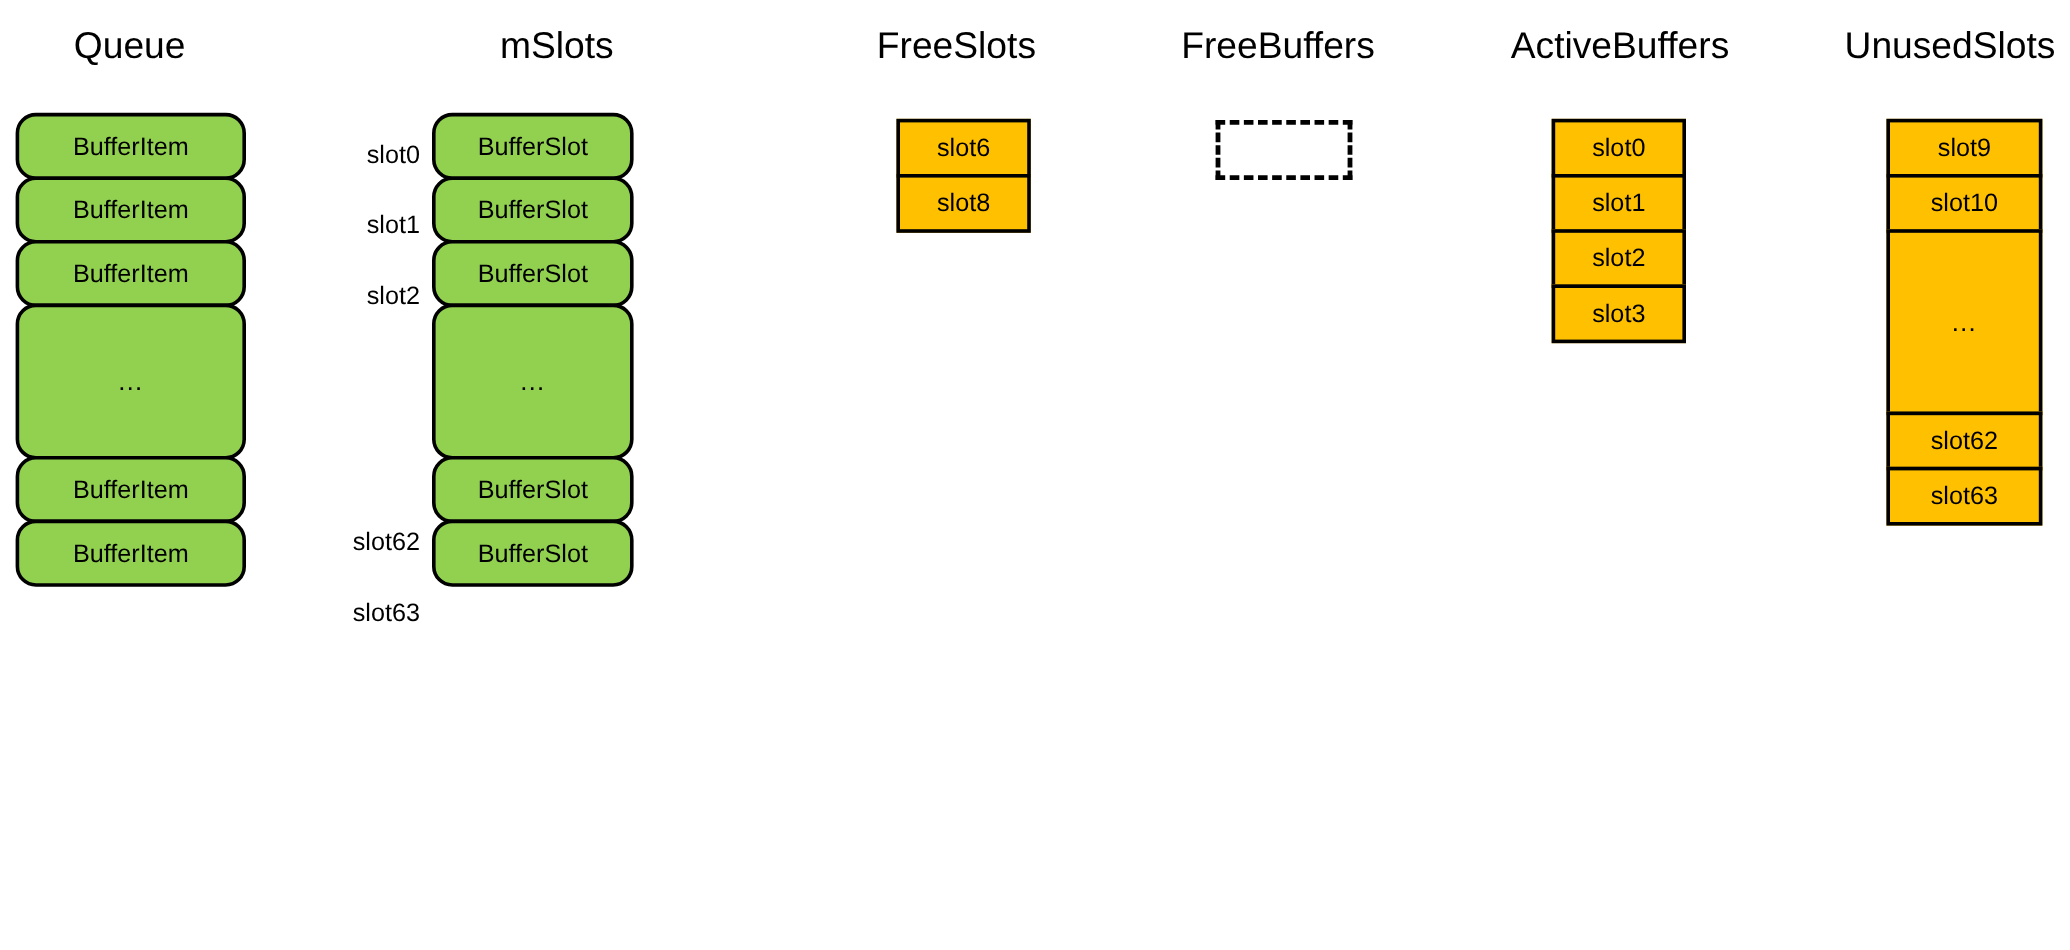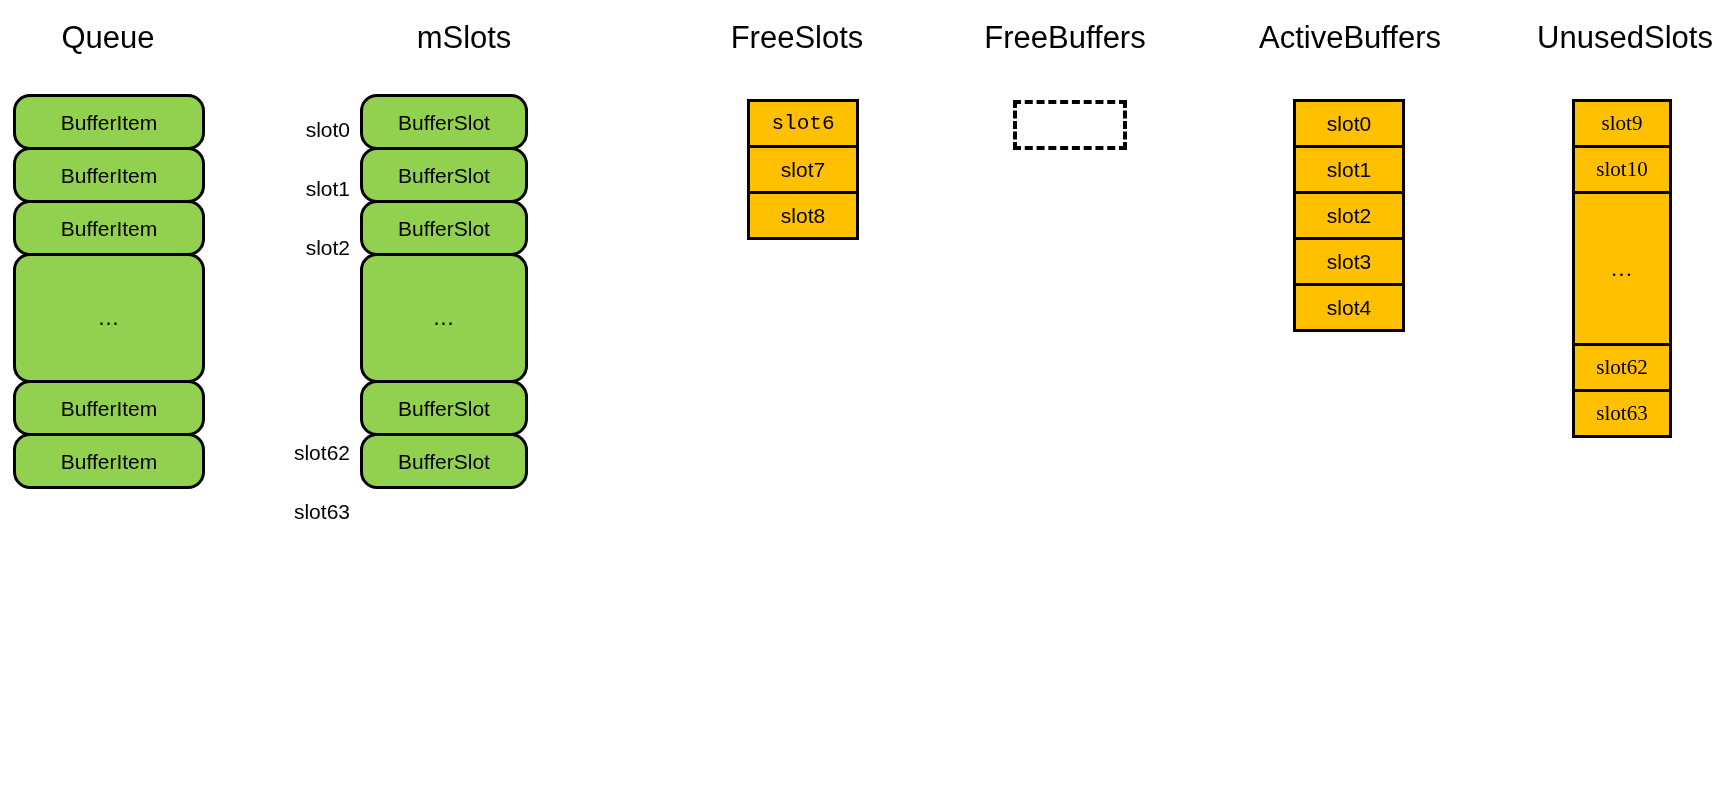--- a/index.html
+++ b/index.html
@@ -140,7 +140,7 @@
   <div class="col-title" style="left:797px; top:22px;">FreeSlots</div>
 
   <div class="stack" style="left:747px; top:99px; width:112px;">
-    <div class="cell orange" style="height:49px;font-family:Liberation Mono, monospace;">
+    <div class="cell orange" style="height:49px;">
       <span>slot6</span>
     </div>
     <div class="cell orange" style="height:49px;">

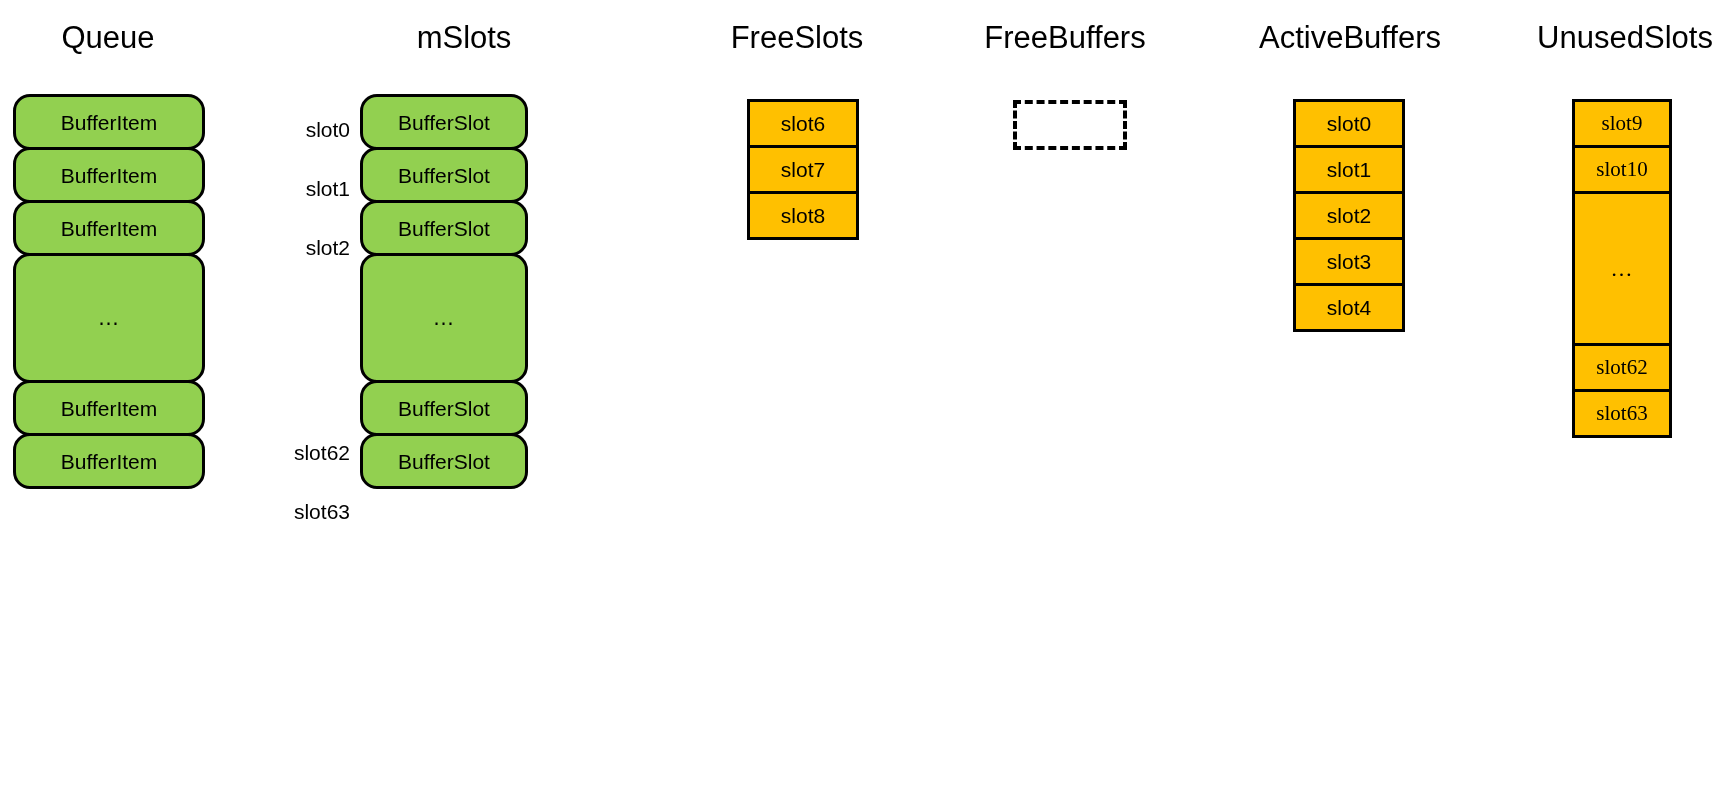--- a/index.html
+++ b/index.html
@@ -177,7 +177,7 @@
 
   <div class="col-title" style="left:1625px; top:22px;">UnusedSlots</div>
 
-  <div class="stack" style="left:1572px; top:99px; width:100px;font-family:Liberation Serif, serif;">
+  <div class="stack" style="left:1572px; top:99px; width:130px;">
     <div class="cell orange" style="height:49px;">
       <span>slot9</span>
     </div>

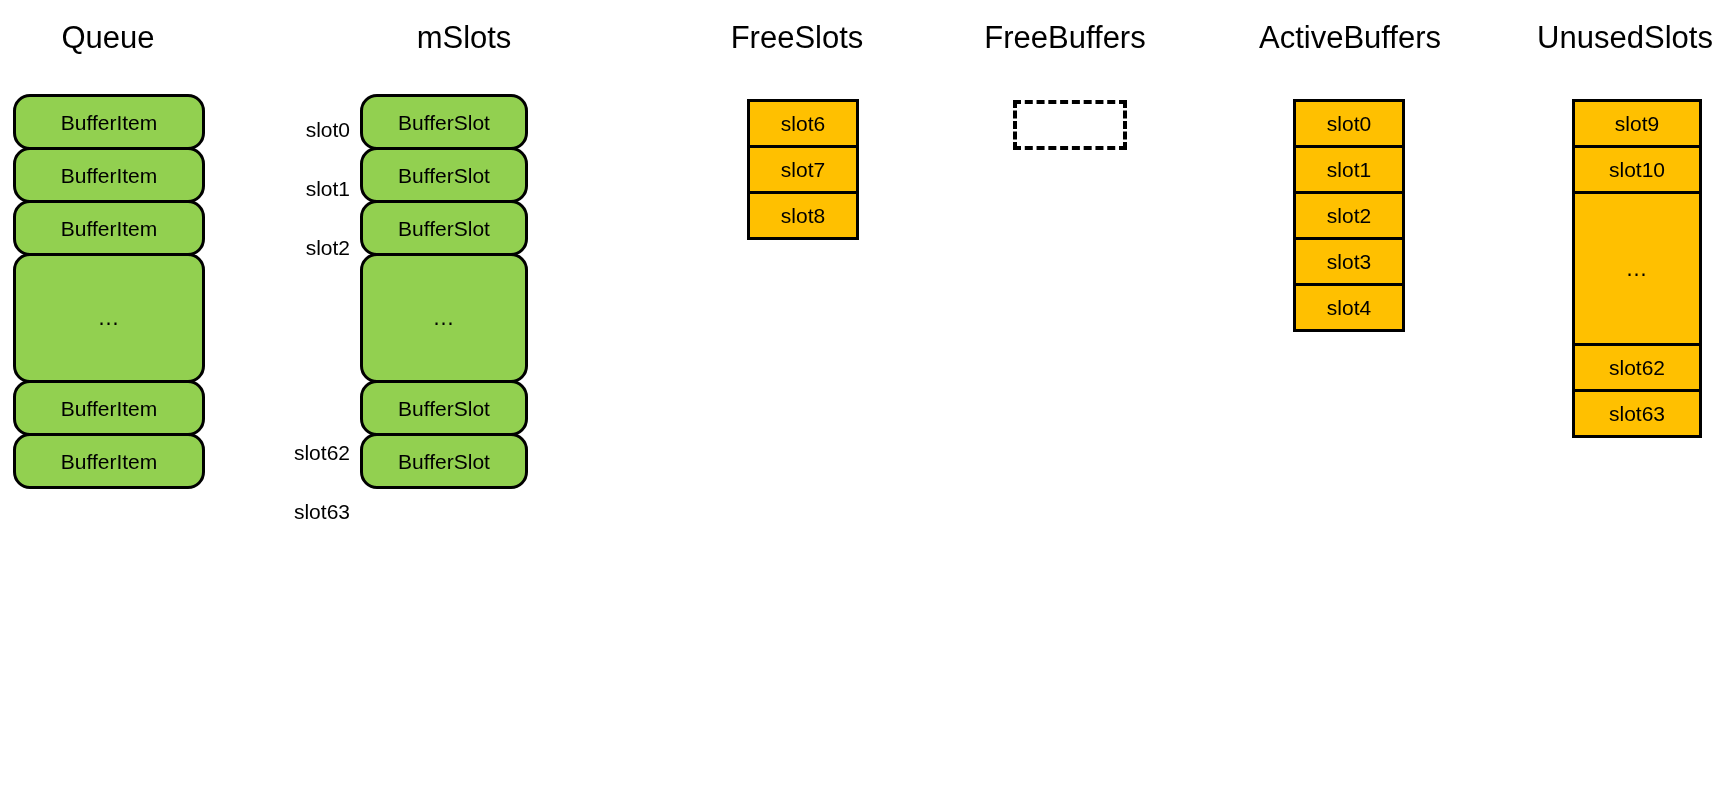--- a/index.html
+++ b/index.html
@@ -144,9 +144,6 @@
       <span>slot6</span>
     </div>
     <div class="cell orange" style="height:49px;">
-      <span>slot7</span>
-    </div>
-    <div class="cell orange" style="height:49px;">
       <span>slot8</span>
     </div>
   </div>

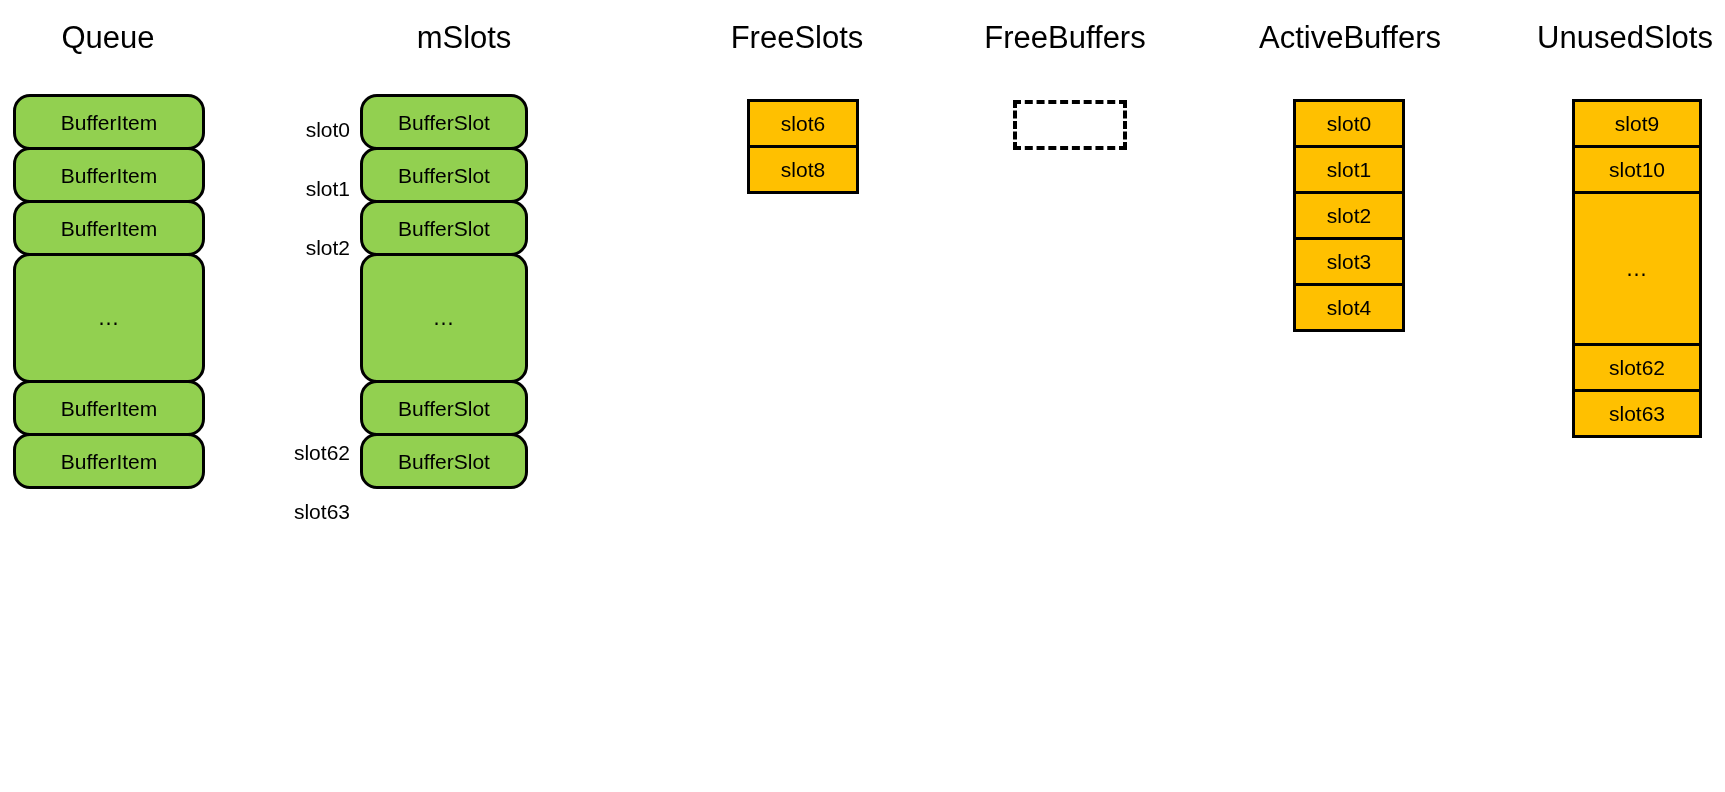--- a/index.html
+++ b/index.html
@@ -167,9 +167,6 @@
     <div class="cell orange" style="height:49px;">
       <span>slot3</span>
     </div>
-    <div class="cell orange" style="height:49px;">
-      <span>slot4</span>
-    </div>
   </div>
 
   <div class="col-title" style="left:1625px; top:22px;">UnusedSlots</div>

